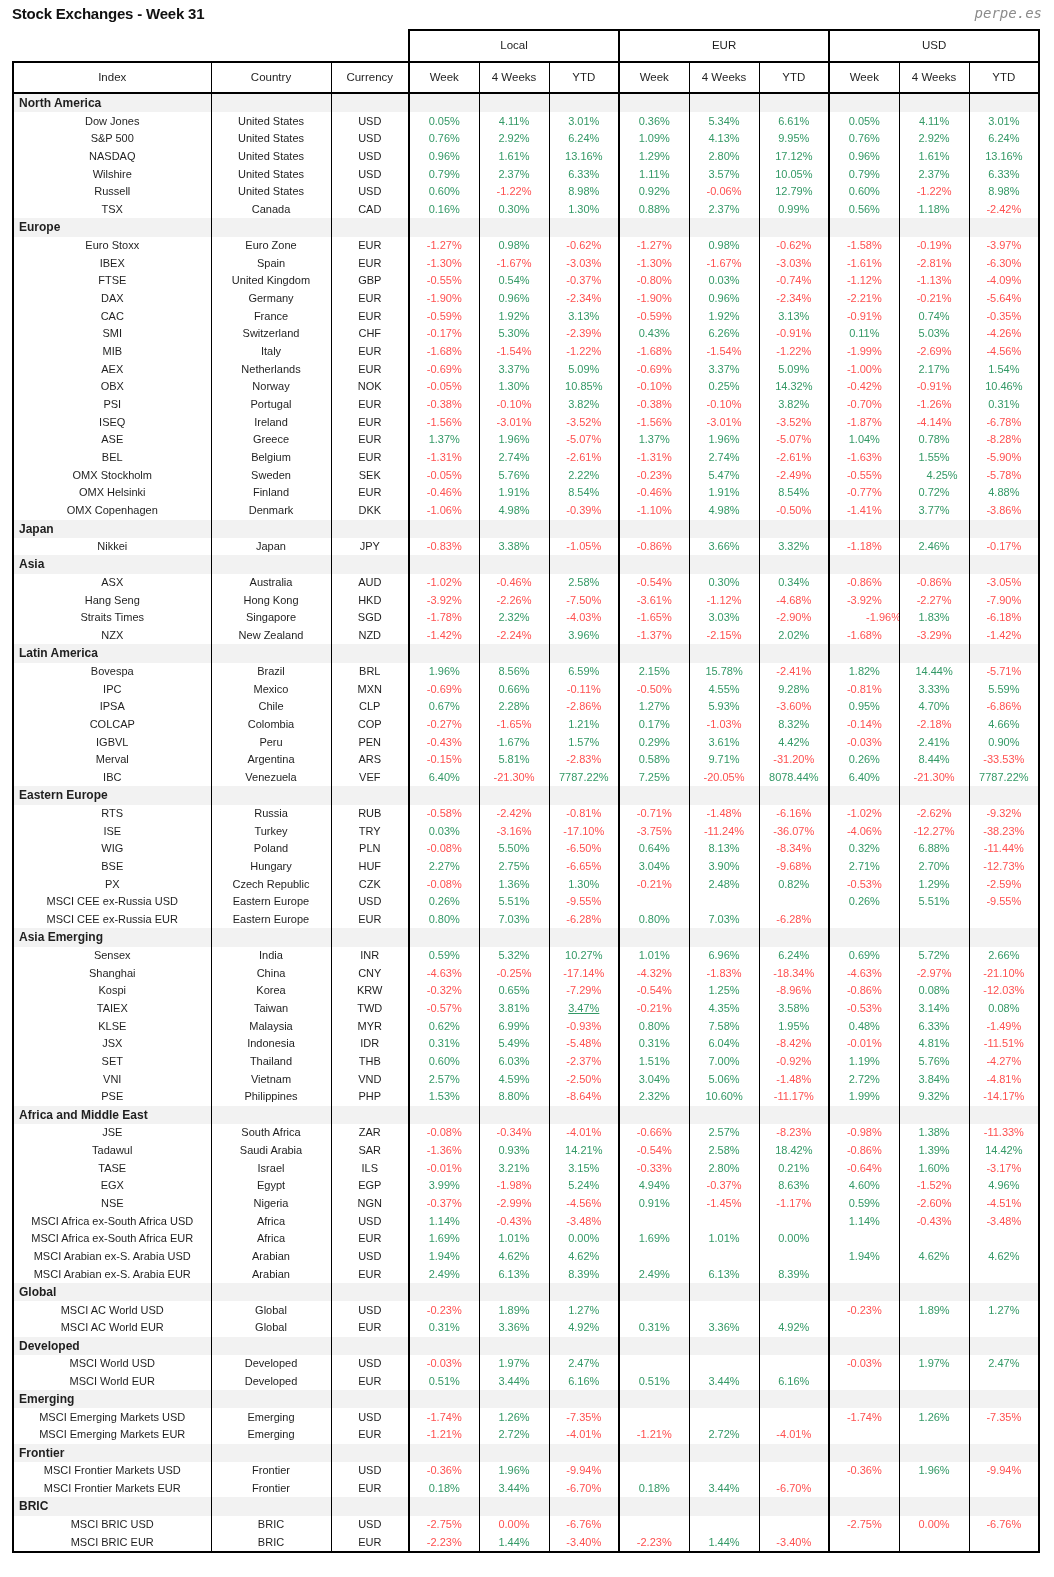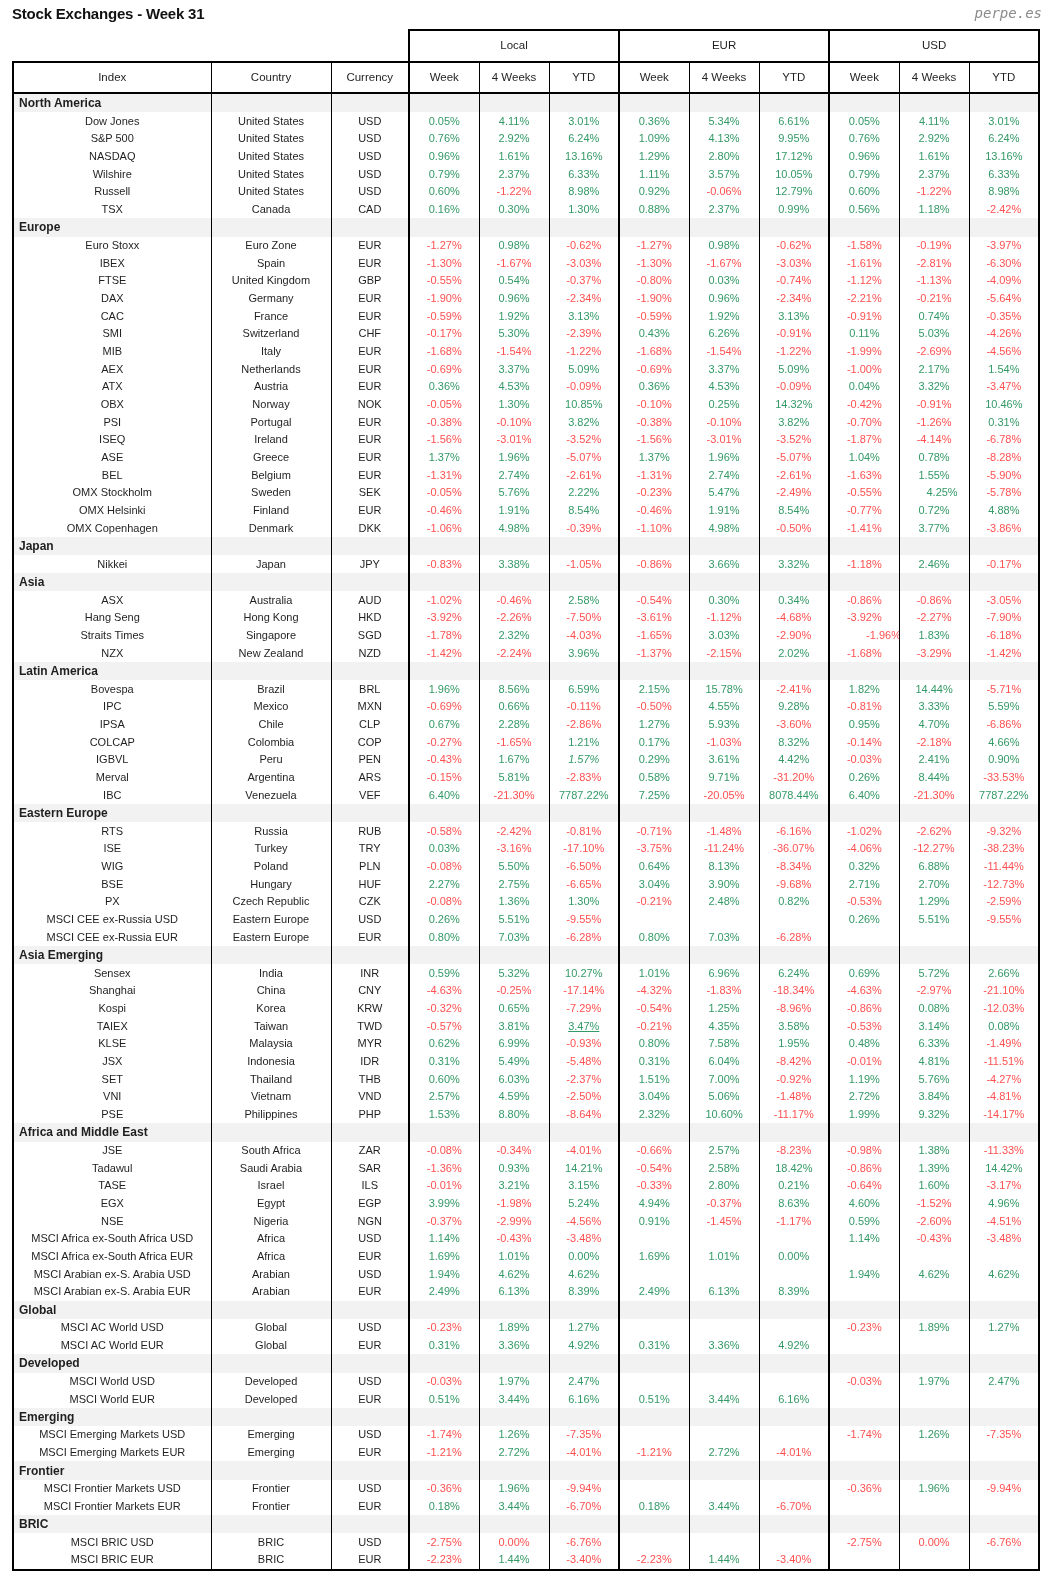--- a/index.html
+++ b/index.html
@@ -300,20 +300,6 @@
           <td class=" last" style="color: rgb(51, 153, 102);">1.54%</td>
         </tr>
         <tr class="data">
-          <td class="first">ATX</td>
-          <td>Austria</td>
-          <td>EUR</td>
-          <td class="gl" style="color: rgb(51, 153, 102);">0.36%</td>
-          <td style="color: rgb(51, 153, 102);">4.53%</td>
-          <td style="color: rgb(255, 80, 80);">-0.09%</td>
-          <td class="gl" style="color: rgb(51, 153, 102);">0.36%</td>
-          <td style="color: rgb(51, 153, 102);">4.53%</td>
-          <td style="color: rgb(255, 80, 80);">-0.09%</td>
-          <td class="gl" style="color: rgb(51, 153, 102);">0.04%</td>
-          <td style="color: rgb(51, 153, 102);">3.32%</td>
-          <td class=" last" style="color: rgb(255, 80, 80);">-3.47%</td>
-        </tr>
-        <tr class="data">
           <td class="first">OBX</td>
           <td>Norway</td>
           <td>NOK</td>

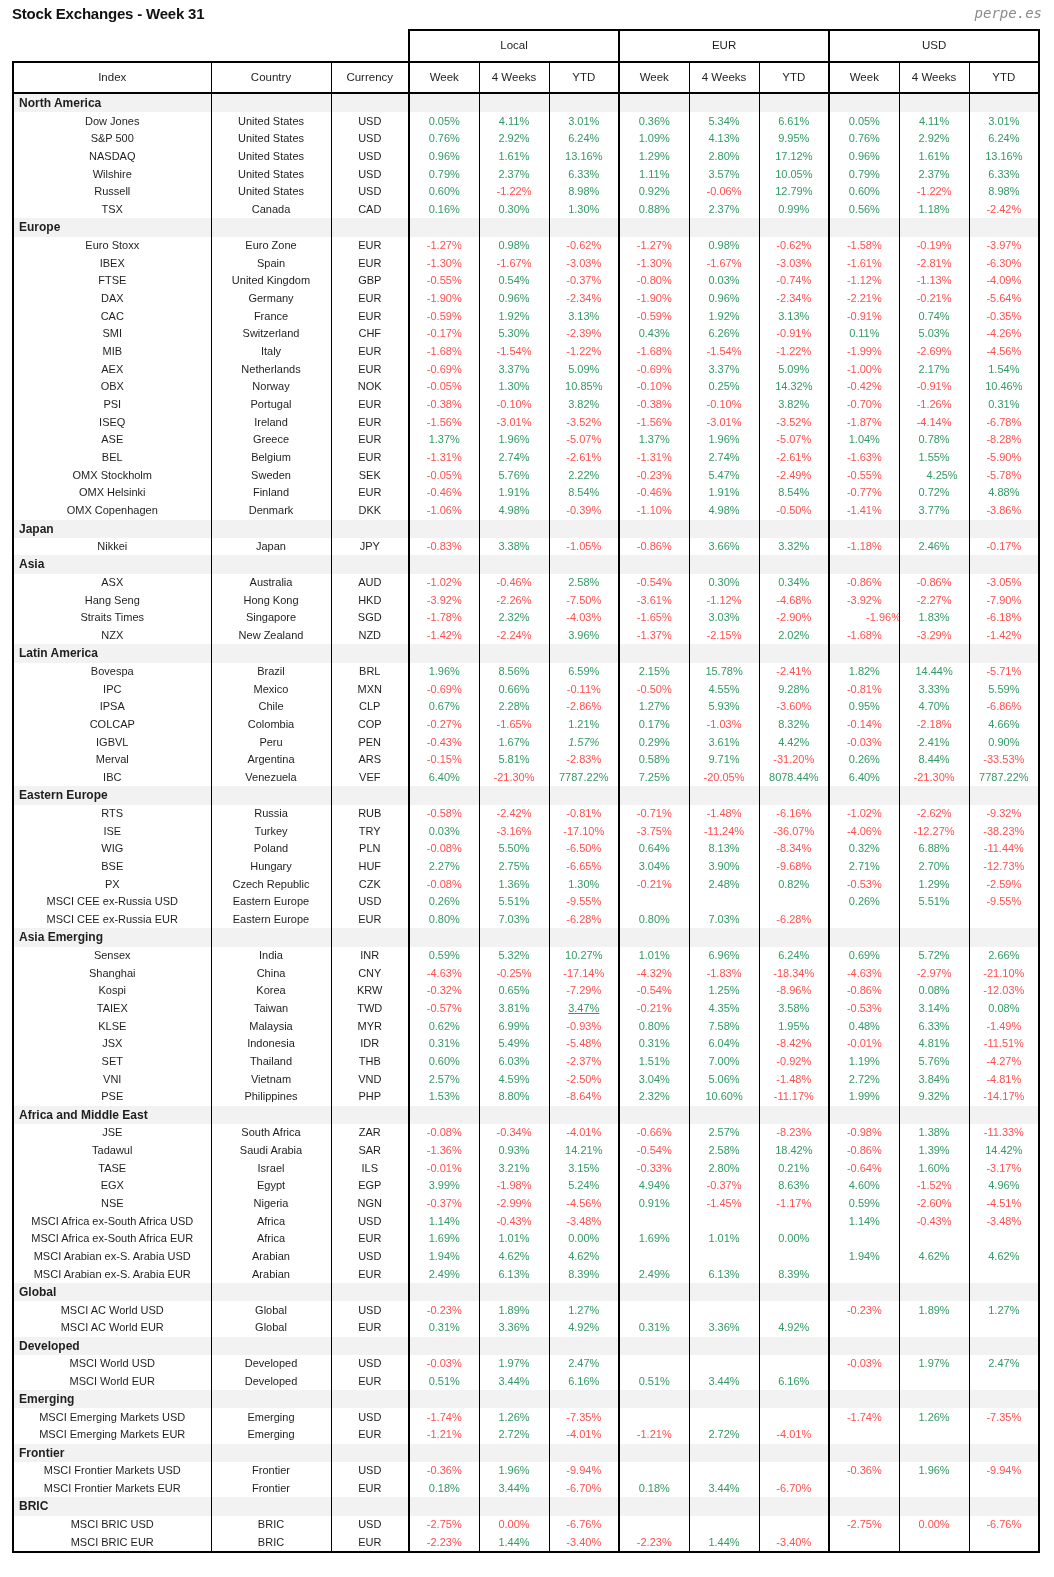--- a/index.html
+++ b/index.html
@@ -585,7 +585,7 @@
           <td>PEN</td>
           <td class="gl" style="color: rgb(255, 80, 80);">-0.43%</td>
           <td style="color: rgb(51, 153, 102);">1.67%</td>
-          <td style="color: rgb(51, 153, 102); font-style: italic;">1.57%</td>
+          <td style="color: rgb(51, 153, 102);">1.57%</td>
           <td class="gl" style="color: rgb(51, 153, 102);">0.29%</td>
           <td style="color: rgb(51, 153, 102);">3.61%</td>
           <td style="color: rgb(51, 153, 102);">4.42%</td>

